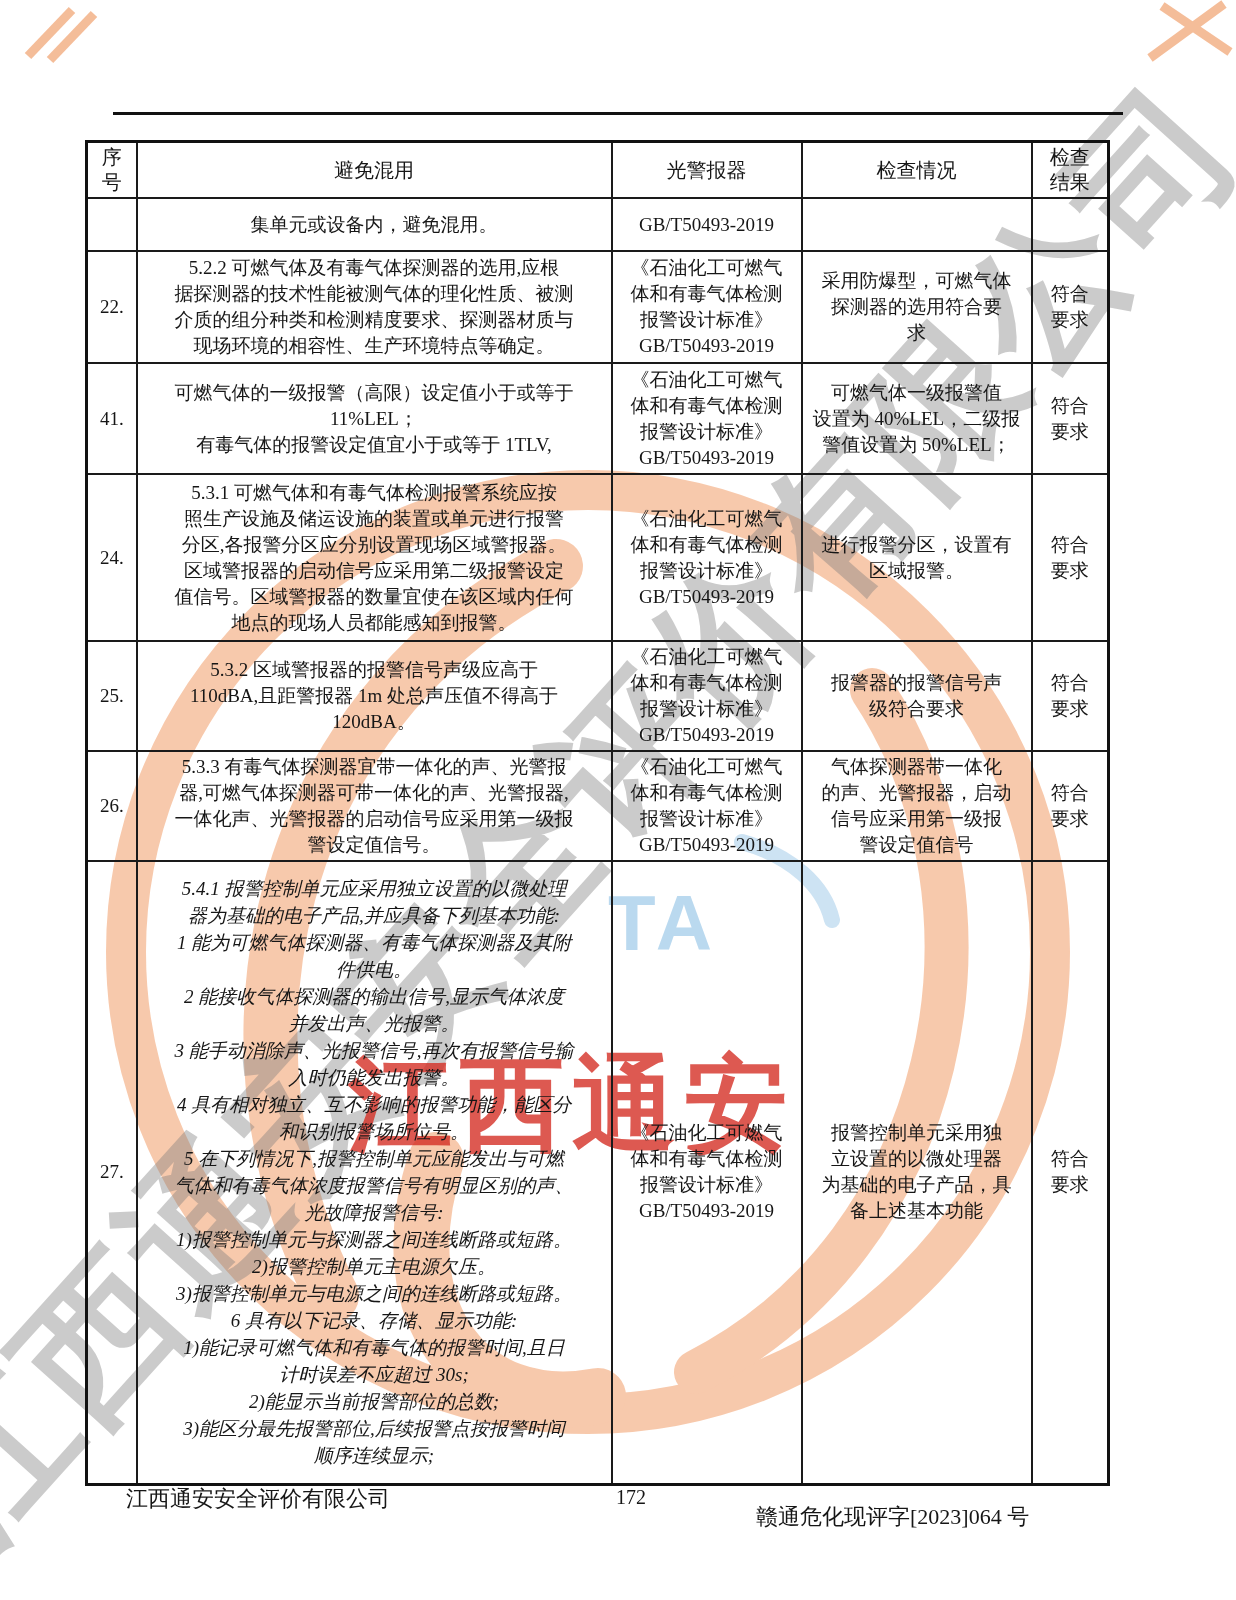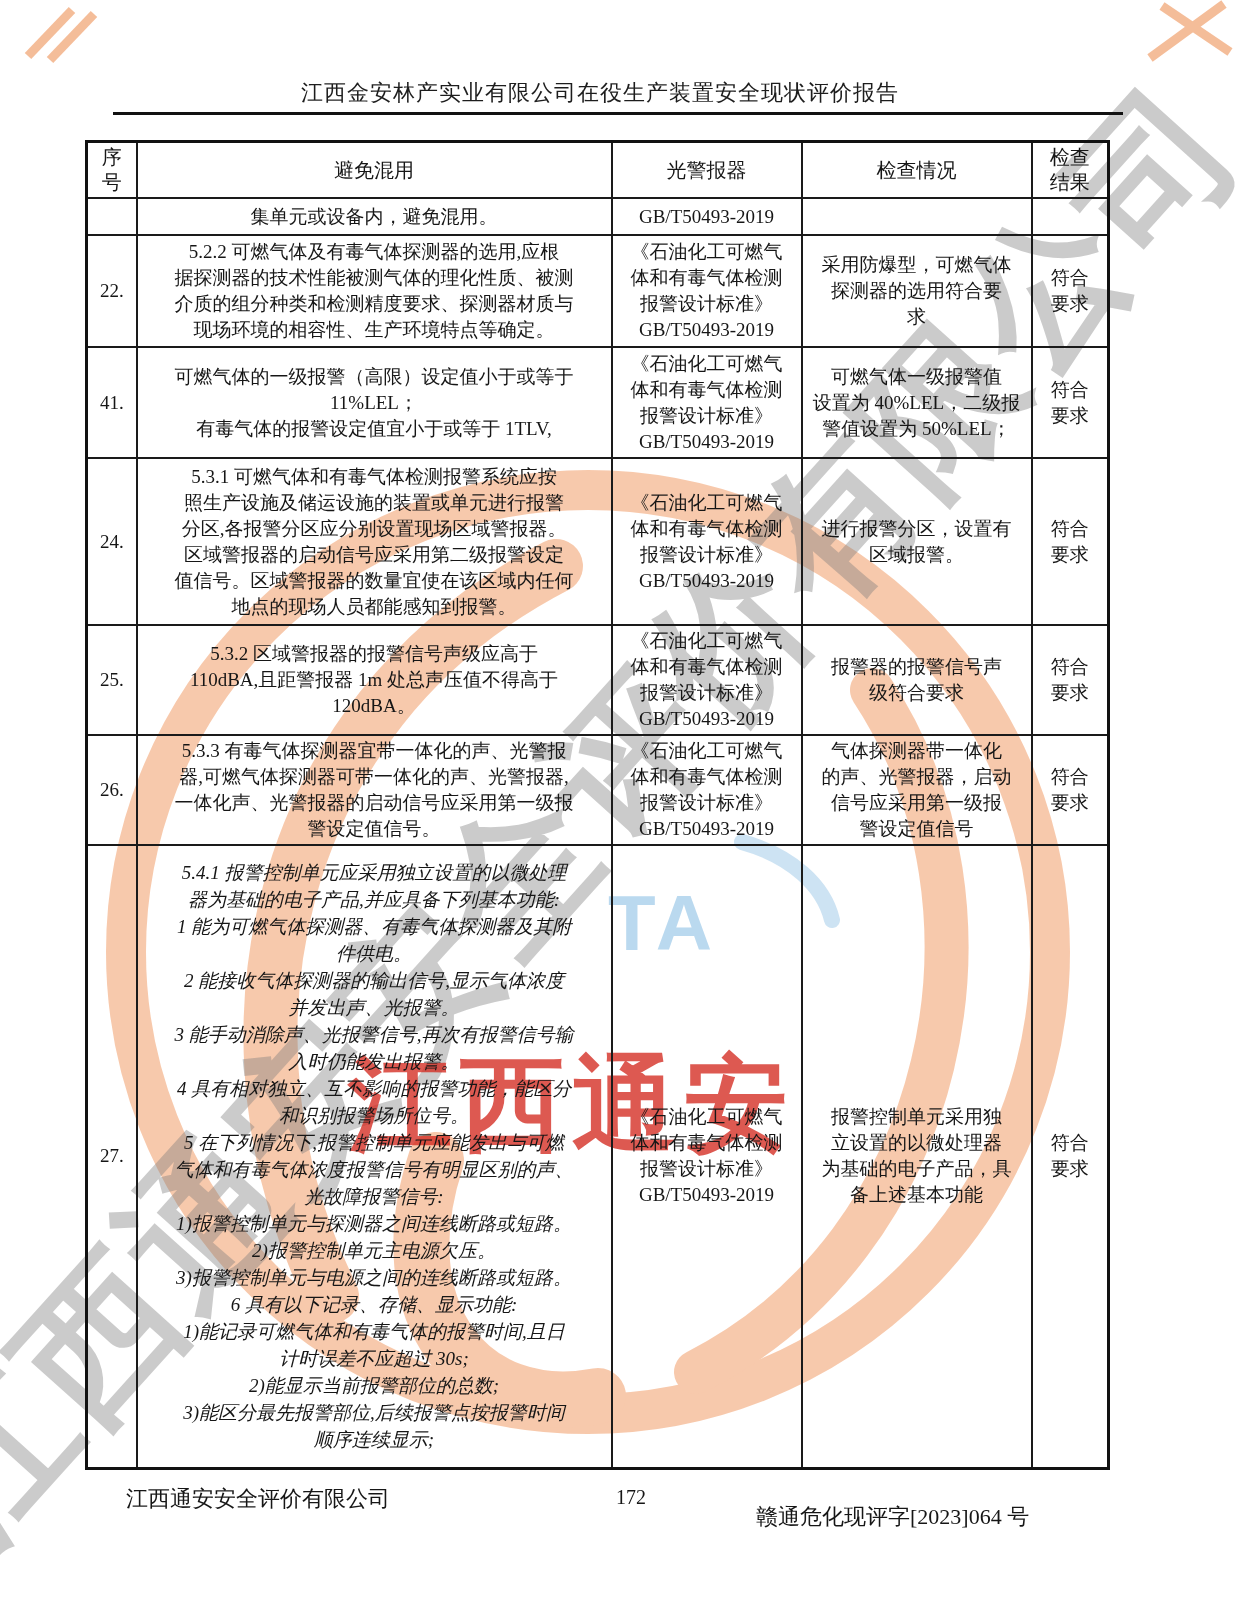--- a/index.html
+++ b/index.html
@@ -102,7 +102,6 @@
     <div class="wm-red">江西通安</div>
   </div>
 
-  <div class="doc-title">江西金安林产实业有限公司在役生产装置安全现状评价报告</div>
   <div class="title-rule"></div>
 
   <table class="check">

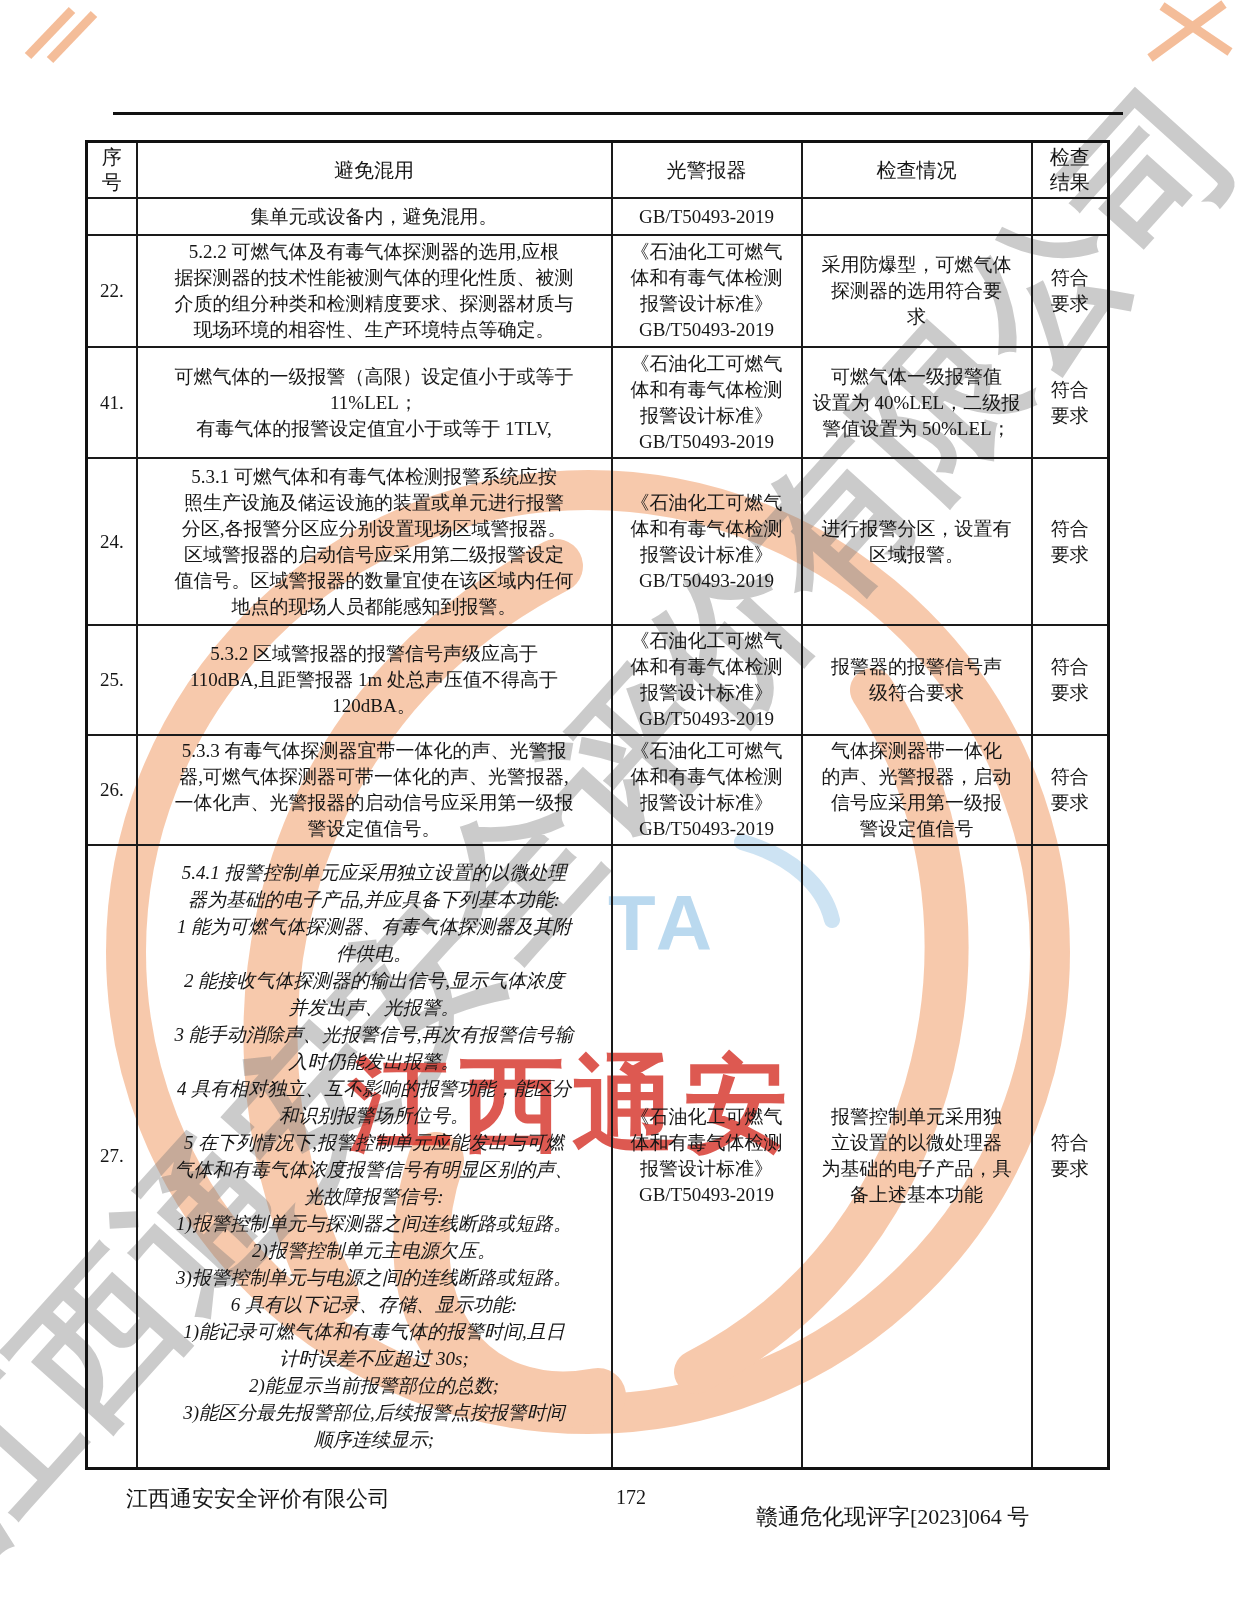--- a/index.html
+++ b/index.html
@@ -61,7 +61,7 @@
   }
   table.check{border:3px solid #111;}
   tr.h-row   {height:56px;}
-  tr.r-cont  {height:37px;}
+  tr.r-cont  {height:53px;}
   tr.r-22    {height:112px;}
   tr.r-23    {height:111px;}
   tr.r-24    {height:167px;}

